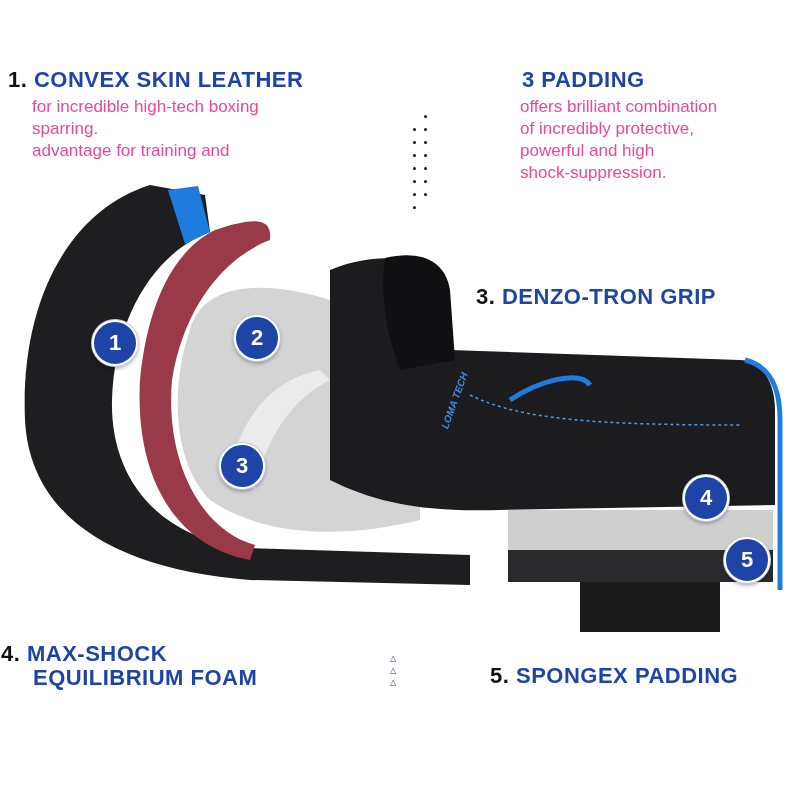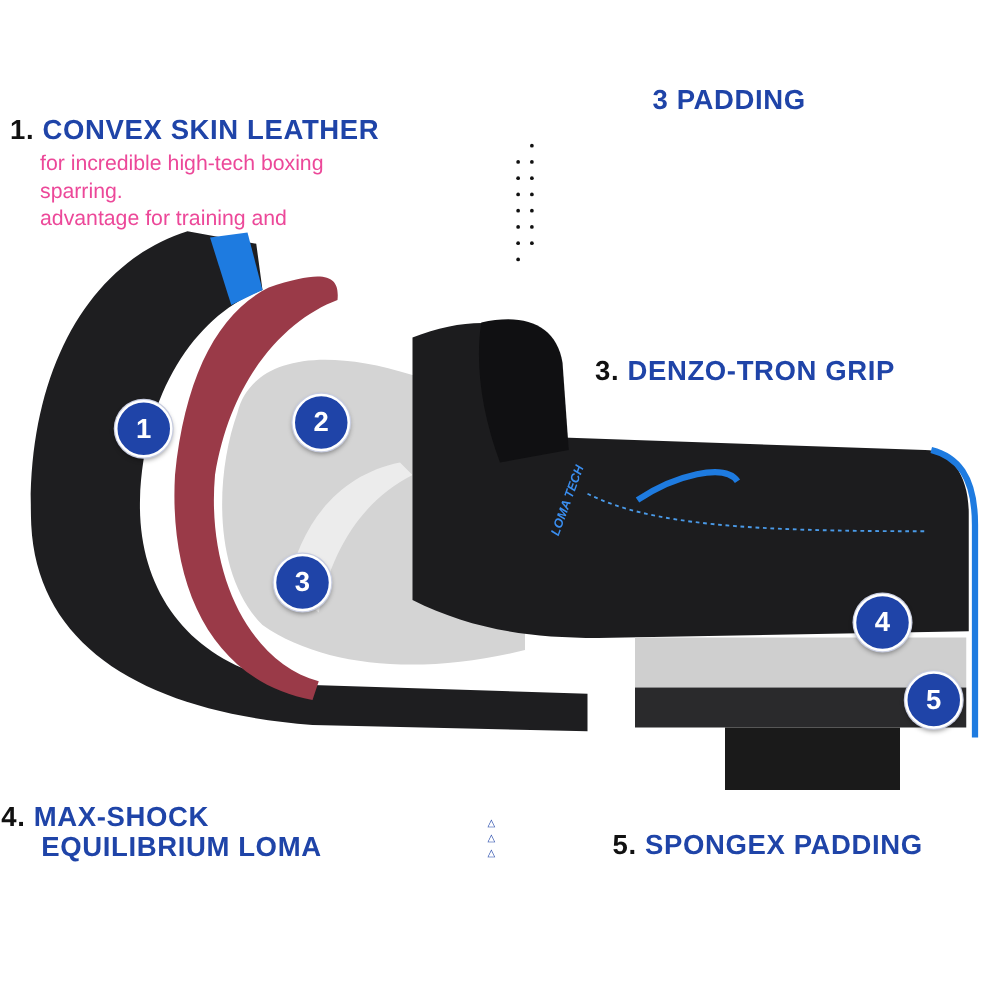--- a/index.html
+++ b/index.html
@@ -9,7 +9,7 @@
   .feature .num { color:#111111; }
   .feature .title { color:#1f44a8; }
   .feature .desc { font-size:17px; line-height:22px; color:#ec4899; margin-top:4px; }
-  #f1 { left:8px; top:68px;margin-top:24px; }
+  #f1 { left:8px; top:68px; }
   #f1 .desc { margin-left:24px; }
   #f2 { left:490px; top:68px; }
   #f2 .desc { margin-left:30px; }

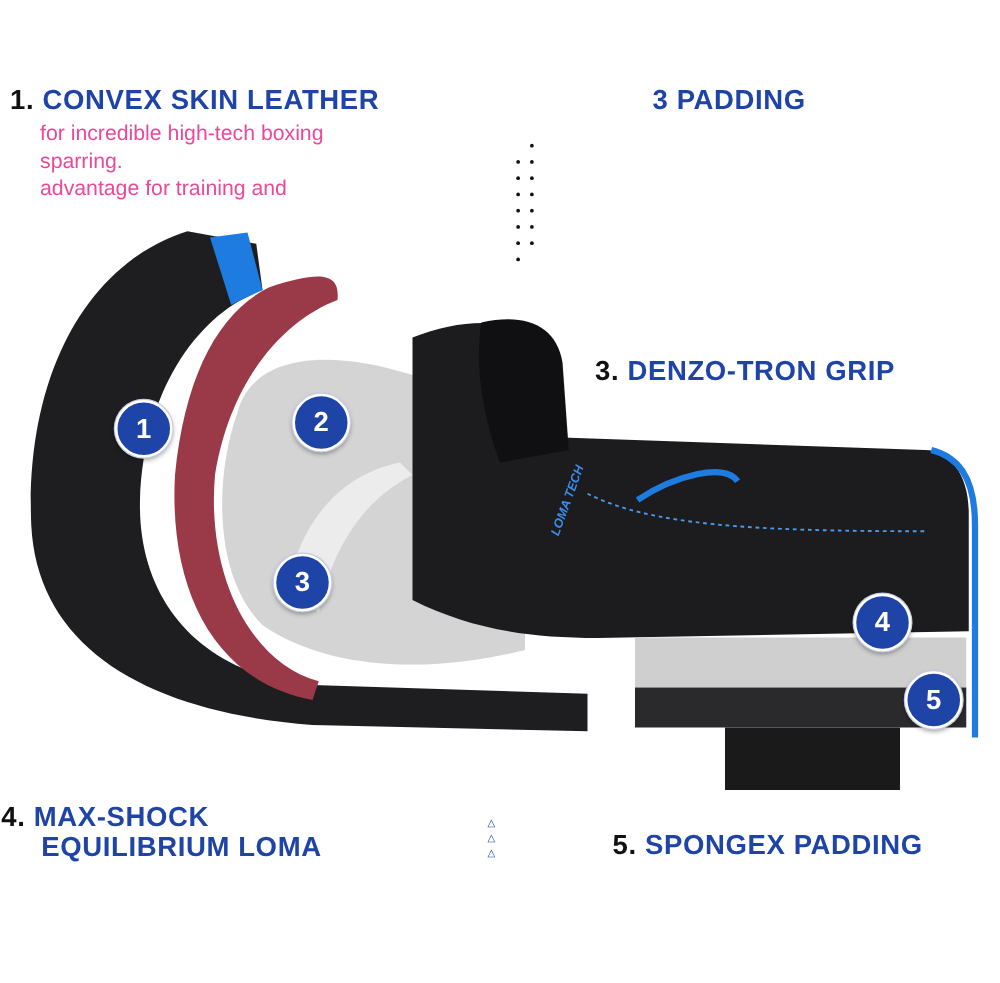--- a/index.html
+++ b/index.html
@@ -65,6 +65,12 @@
   <div class="head">
       <span class="title indent">3 PADDING</span>
     </div>
+  <div class="desc">
+    <div>offers brilliant combination</div>
+    <div>of incredibly protective,</div>
+    <div>powerful and high</div>
+    <div>shock-suppression.</div>
+  </div>
 </div>
 
 <div class="dots" style="left:410px;top:115px;">

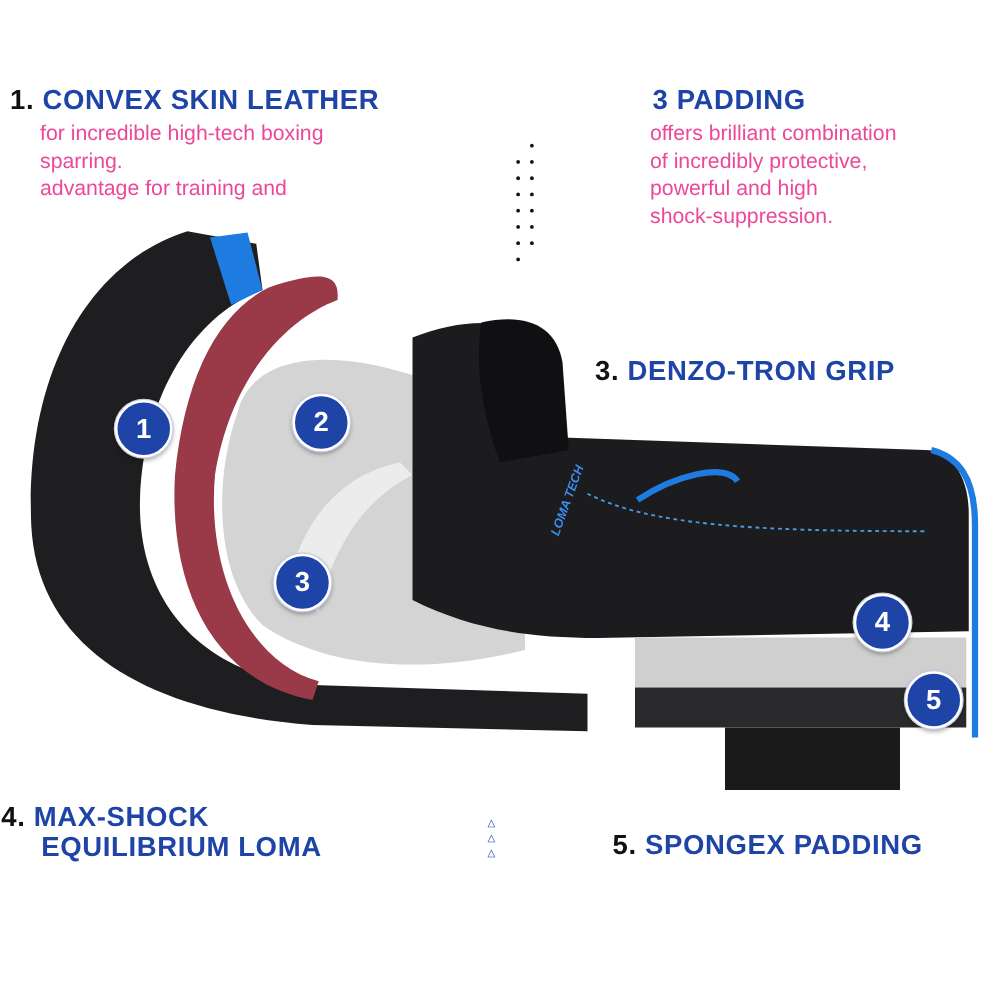--- a/index.html
+++ b/index.html
@@ -97,7 +97,7 @@
 <div class="feature" id="f4">
   <div class="head"><span class="num">4.</span> <span class="title">MAX-SHOCK</span></div>
   <div class="head">
-      <span class="title indent">EQUILIBRIUM LOMA</span>
+      <span class="title indent">EQUILIBRIUM FOAM</span>
     </div>
 </div>
 

